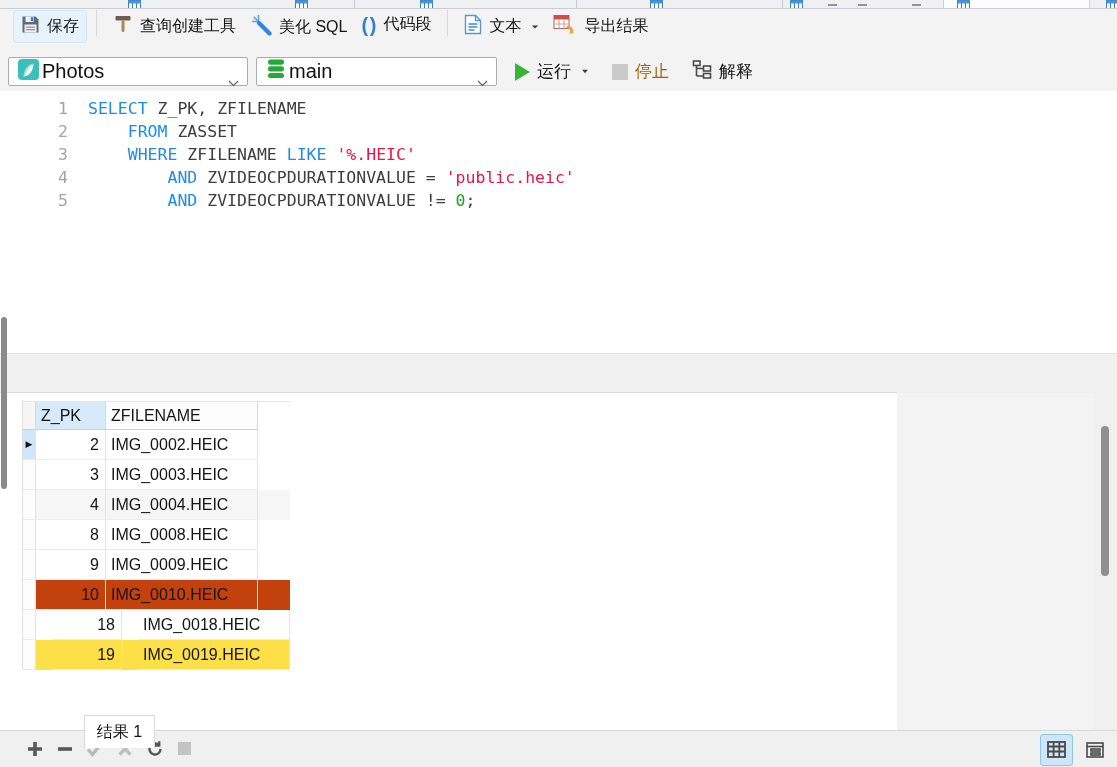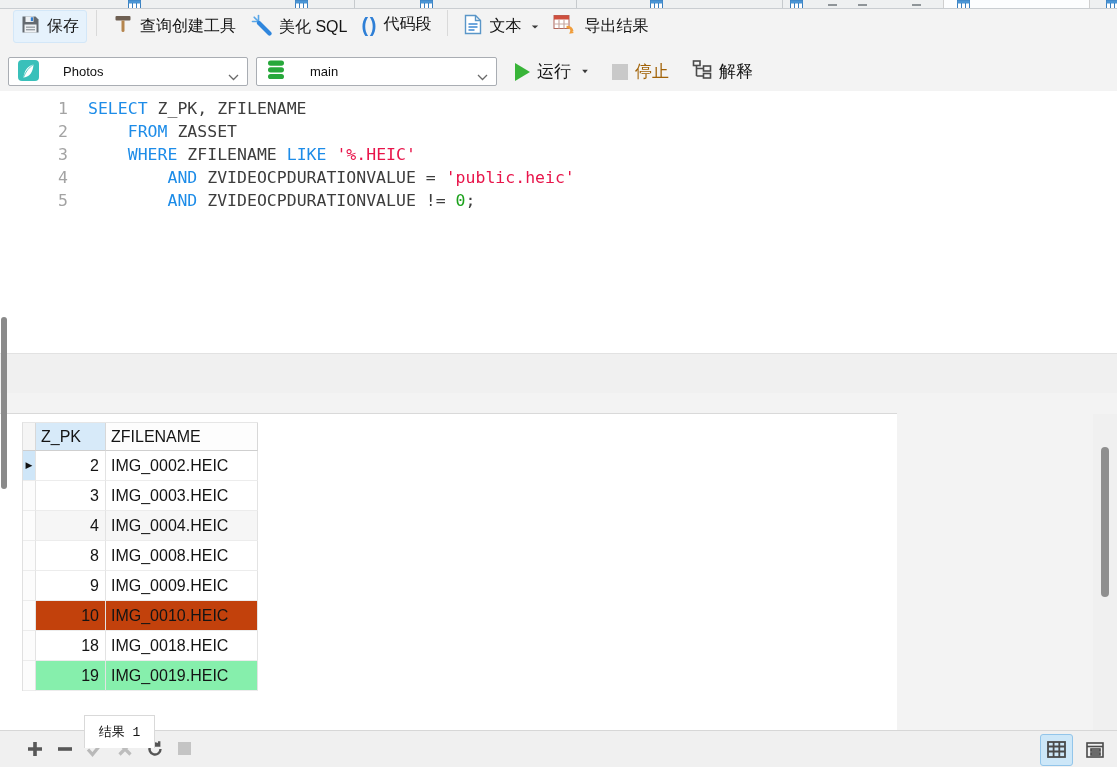--- a/index.html
+++ b/index.html
@@ -31,7 +31,7 @@
   .toolbar2 { position:absolute; left:0; top:52px; width:1117px; height:39px; }
   .combo { position:absolute; top:5px; height:29px; background:#fff;
            border:1px solid #a9adb3; border-radius:2px; display:flex; align-items:center;
-           gap:24px; padding:0 9px; font-size:13px; color:#101010; }
+           gap:3px; padding:0 9px; font-size:20px; color:#101010; }
   .combo .chev { position:absolute; right:8px; top:11px; }
   .rungroup { position:absolute; left:508px; top:0; height:39px; display:flex;
               align-items:center; gap:9px; font-size:17px; color:#141414; }

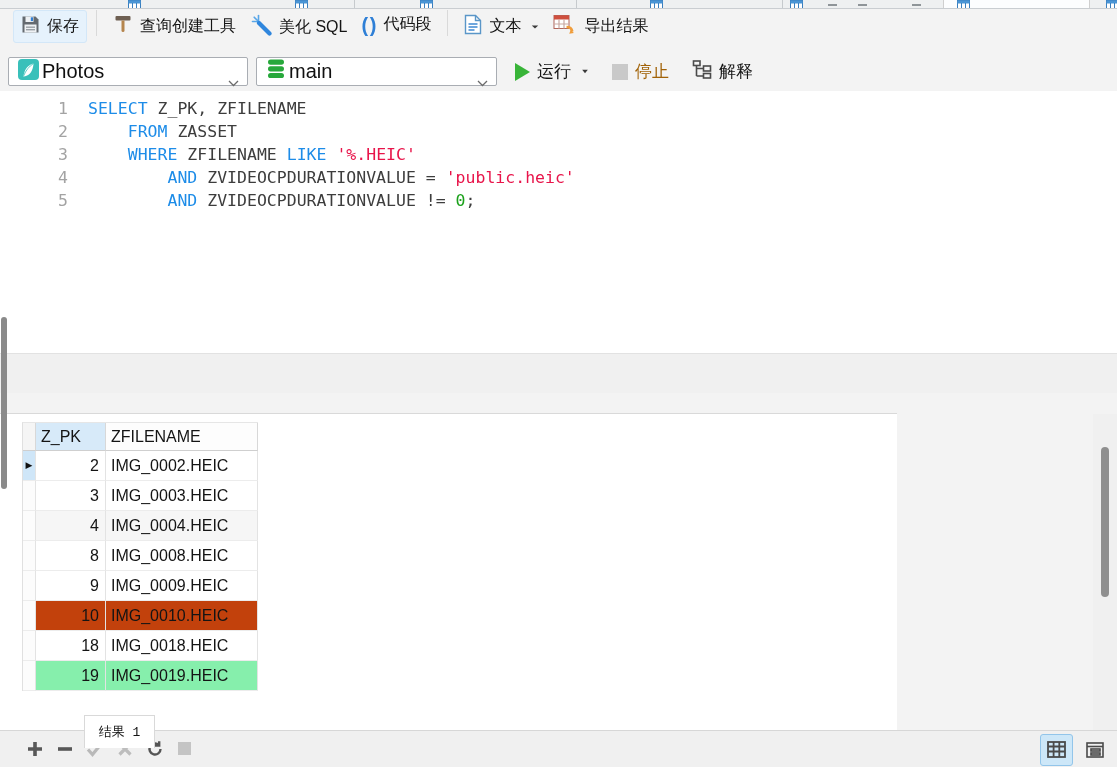--- a/index.html
+++ b/index.html
@@ -67,7 +67,7 @@
 
   
   .gridarea { position:absolute; left:0; top:392px; width:897px; height:338px; background:#fff;
-              border-top:1px solid #d9d9d9;margin-top:21px; }
+              border-top:1px solid #d9d9d9; }
   .table { position:absolute; left:22px; top:8px; border-left:1px solid #e0e0e0;
            border-top:1px solid #e6e6e6; }
   .trow { display:flex; height:30px; }

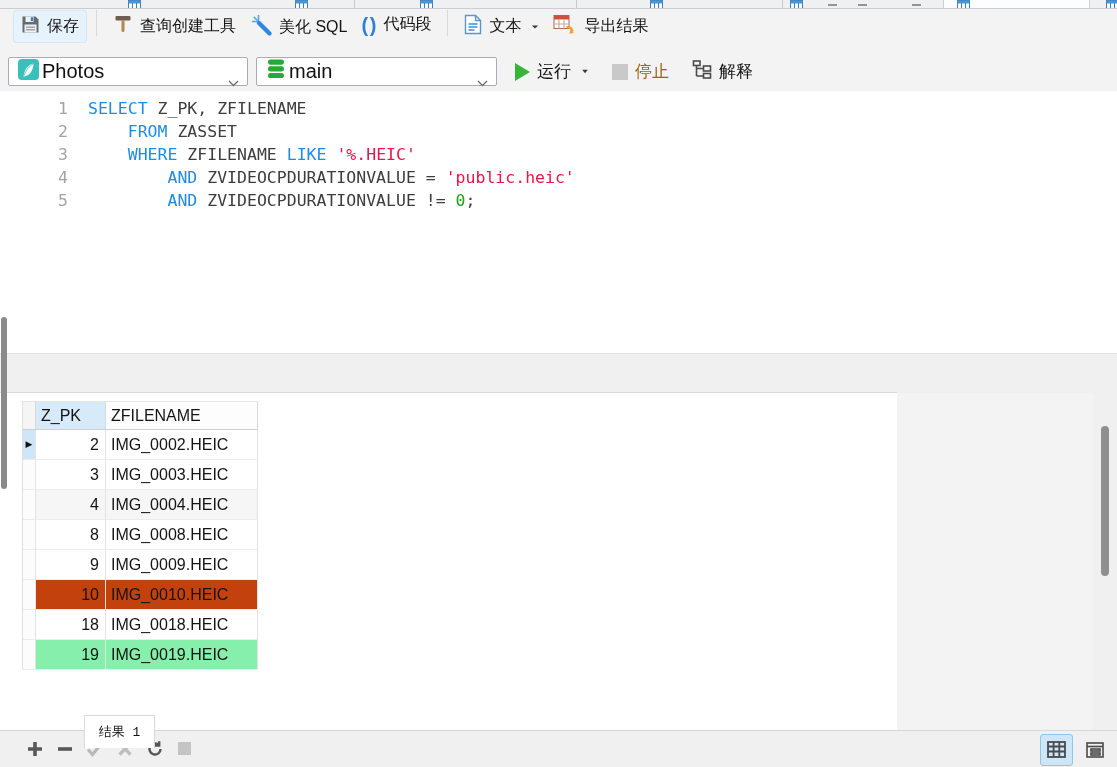--- a/index.html
+++ b/index.html
@@ -336,7 +336,7 @@
             <div class="cell c-pk">18</div>
             <div class="cell c-fn">IMG_0018.HEIC</div>
           </div>
-          <div class="trow" style="background: #86efac;">
+          <div class="trow" style="background: #fde047; gap: 16px;">
             <div class="cell c-mark"></div>
             <div class="cell c-pk">19</div>
             <div class="cell c-fn">IMG_0019.HEIC</div>

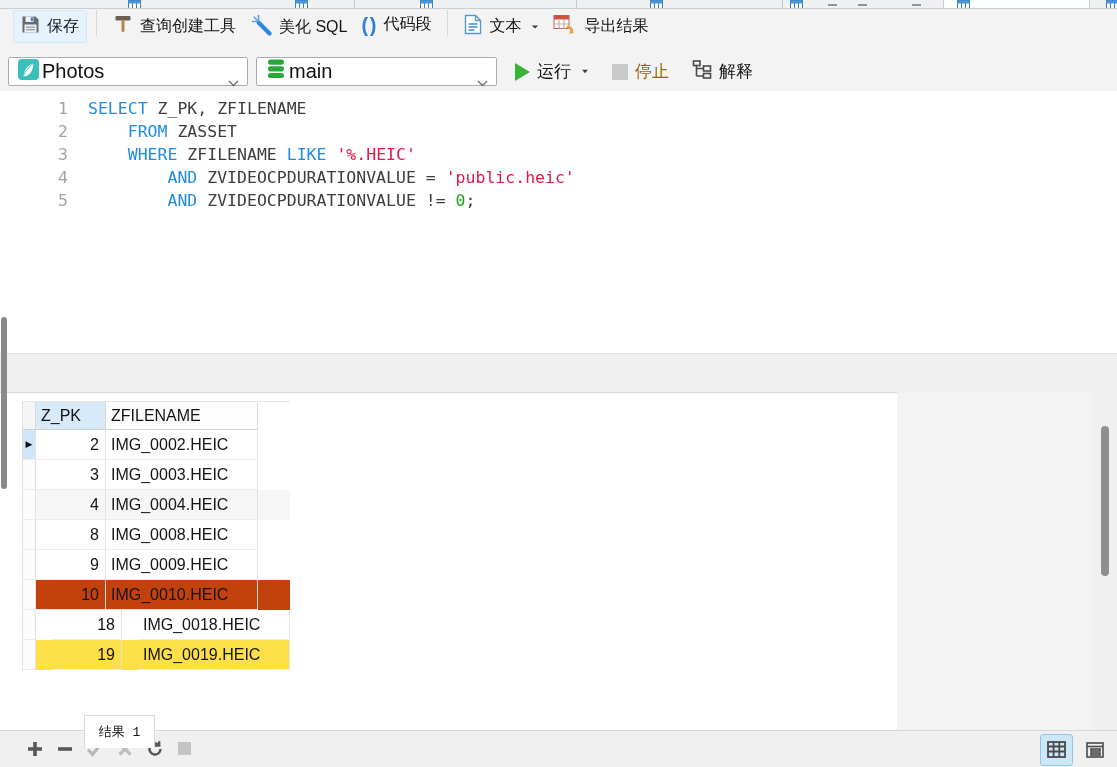--- a/index.html
+++ b/index.html
@@ -58,8 +58,8 @@
   
   .midband { position:absolute; left:0; top:353px; width:1117px; height:40px; background:#f0f0f0;
              border-top:1px solid #e2e2e2; }
-  .rtab { position:absolute; font-size:13px; color:#141414; display:flex;
-          align-items:center; justify-content:center;font-family:Liberation Mono, monospace; }
+  .rtab { position:absolute; font-size:16px; color:#141414; display:flex;
+          align-items:center; justify-content:center; }
   .rtab.info { left:22px; top:365px; width:62px; height:28px; background:#f2f2f2;
                border:1px solid #d9d9d9; border-bottom:none; }
   .rtab.res  { left:84px; top:361px; width:71px; height:33px; background:#fff;

